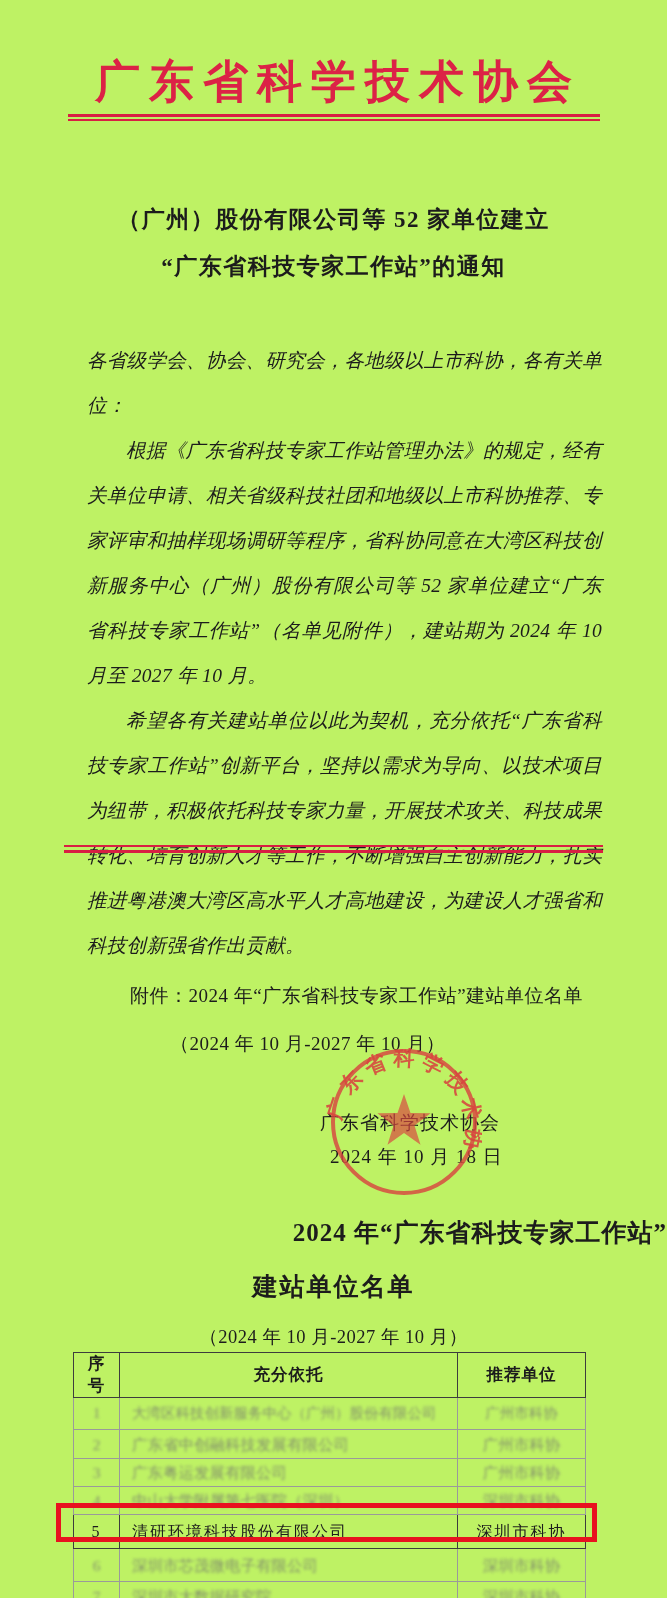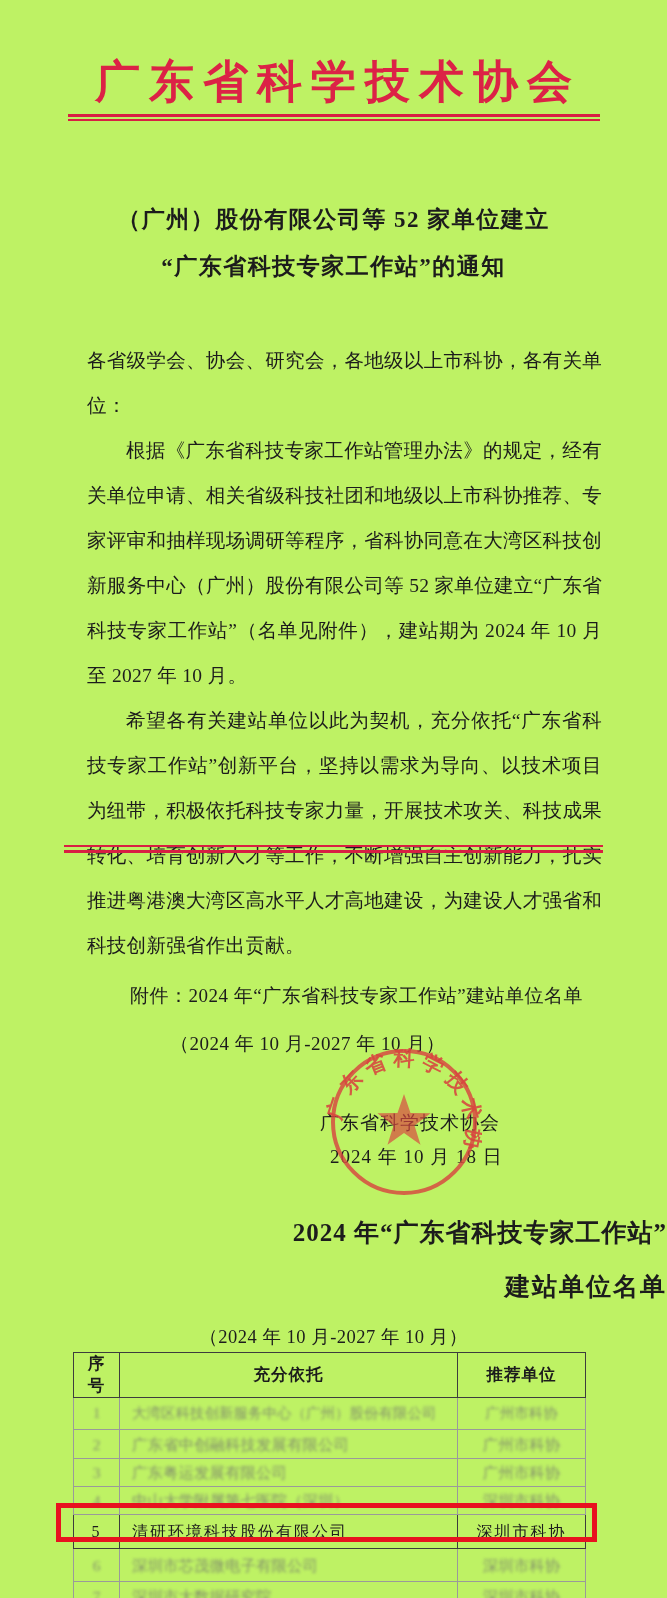--- a/index.html
+++ b/index.html
@@ -29,7 +29,7 @@
     position:absolute;top:338px;left:87px;width:515px;
     font-size:19.5px;line-height:45px;text-align:justify;letter-spacing:0.3px;
   }
-  .body-text p{margin:0;}
+  .body-text p{margin:0;font-style:italic;}
   .body-text p.indent{text-indent:2em;}
   
   .rule-mid{top:845px;left:64px;width:539px;}

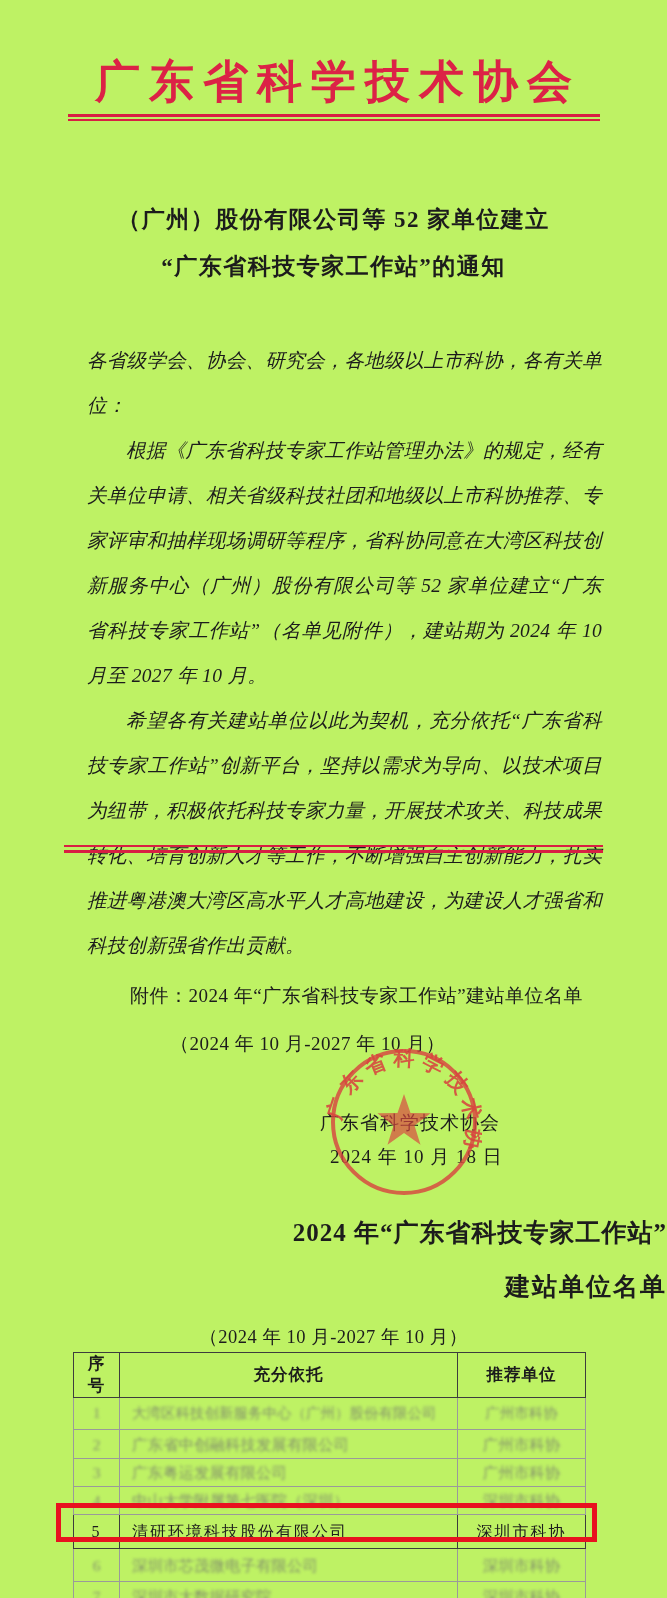--- a/index.html
+++ b/index.html
@@ -57,7 +57,7 @@
     font-size:25px;font-weight:bold;letter-spacing:1px;
   }
   .annex-t2{
-    position:absolute;top:1270px;left:0;width:667px;text-align:right;
+    position:absolute;top:1270px;left:0;width:667px;text-align:center;
     font-size:25px;font-weight:bold;letter-spacing:2px;
   }
   .annex-sub{

